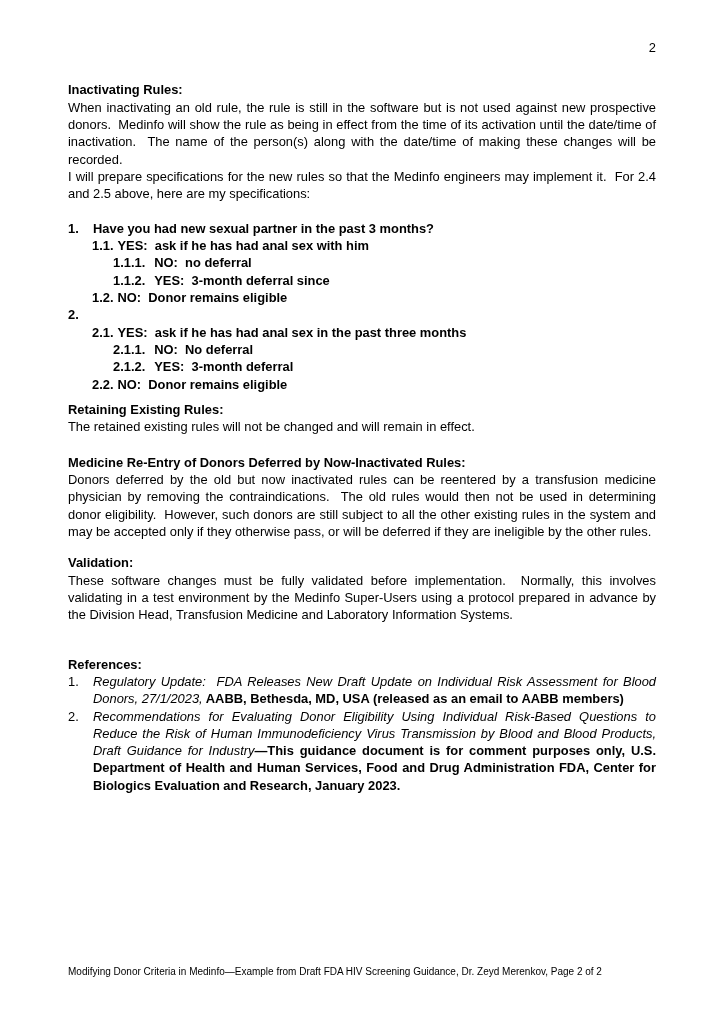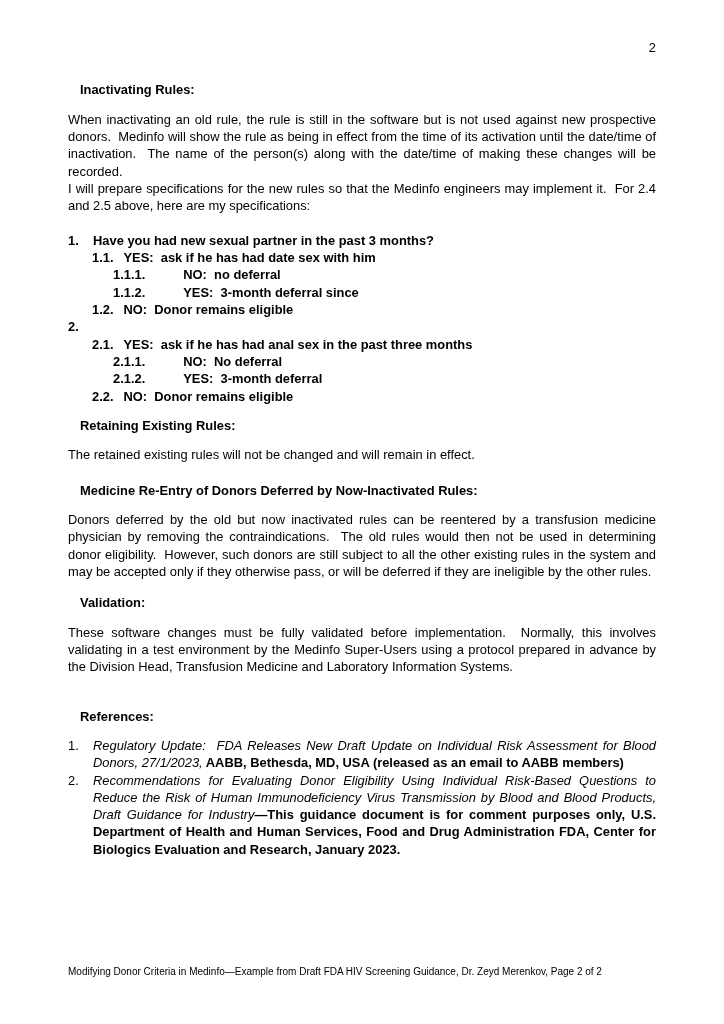--- a/index.html
+++ b/index.html
@@ -16,7 +16,7 @@
     overflow:hidden;
   }
   .pagenum{text-align:right;}
-  .heading{font-weight:bold;margin:12px;font-size:inherit;line-height:inherit;}
+  .heading{font-weight:bold;margin:0;font-size:inherit;line-height:inherit;}
   p.body{margin:0;text-align:justify;white-space:pre-wrap;}
   .mt25{margin-top:25px}
   .mt17{margin-top:17px}

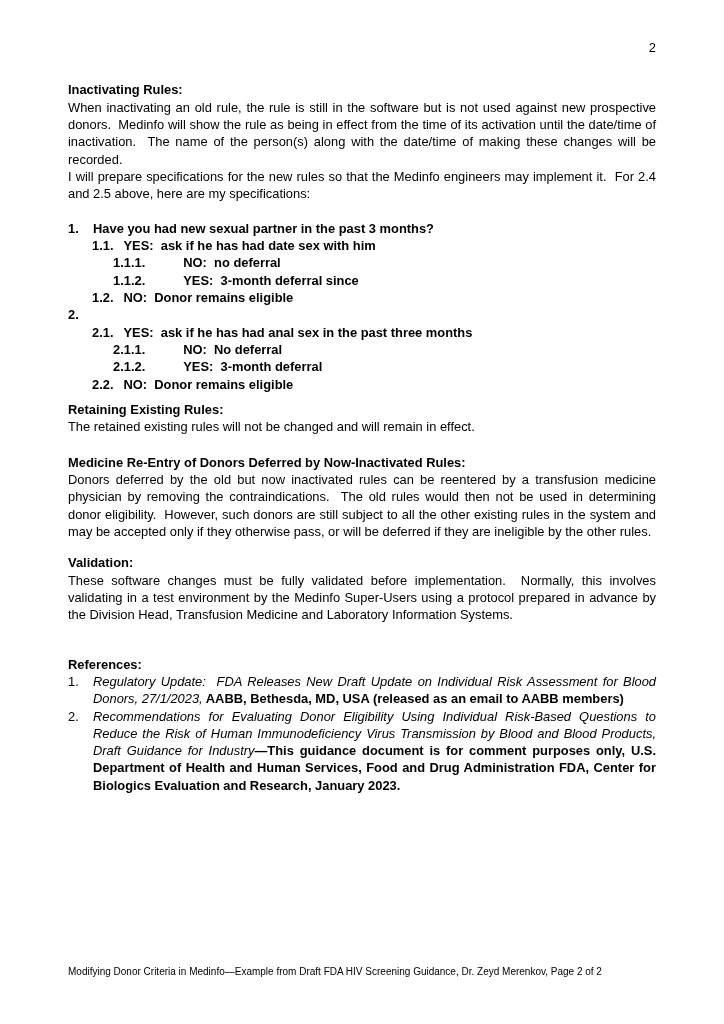--- a/index.html
+++ b/index.html
@@ -29,7 +29,7 @@
   .spec-row{display:flex;white-space:pre;}
   .spec-row.lv1 .num{width:25px;flex:none;}
   .spec-row.lv2{padding-left:24px;}
-  .spec-row.lv2 .num{margin-right:10px;}
+  .spec-row.lv2 .num{margin-right:4px;}
   .spec-row.lv3{padding-left:45px;gap:29px;}
   .spec-row.lv3 .num{margin-right:9px;}
   

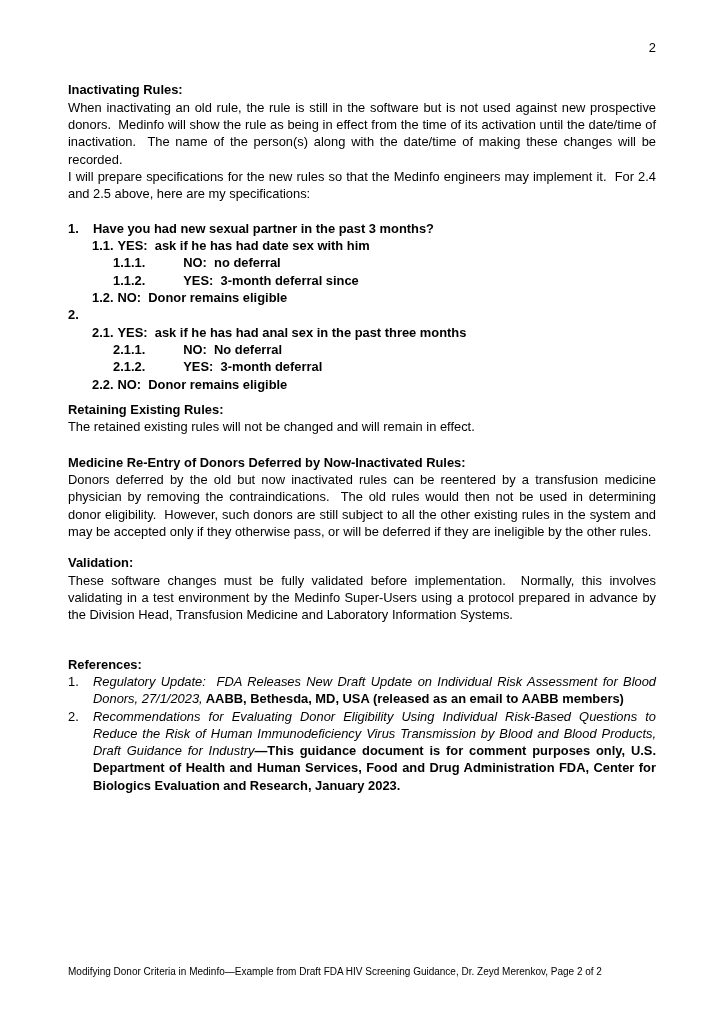--- a/index.html
+++ b/index.html
@@ -61,7 +61,7 @@
 
   <div class="speclist">
       <div class="spec-row lv1"><span class="num">1.</span><span class="txt">Have you had new sexual partner in the past 3 months?</span></div>
-      <div class="spec-row lv2"><span class="num">1.1.</span><span class="txt">YES:  ask if he has had date sex with him</span></div>
+      <div class="spec-row lv2"><span class="num">1.1.</span><span class="txt">YES:  ask if he has had anal sex with him</span></div>
       <div class="spec-row lv3"><span class="num">1.1.1.</span><span class="txt">NO:  no deferral</span></div>
       <div class="spec-row lv3"><span class="num">1.1.2.</span><span class="txt">YES:  3-month deferral since</span></div>
       <div class="spec-row lv2"><span class="num">1.2.</span><span class="txt">NO:  Donor remains eligible</span></div>

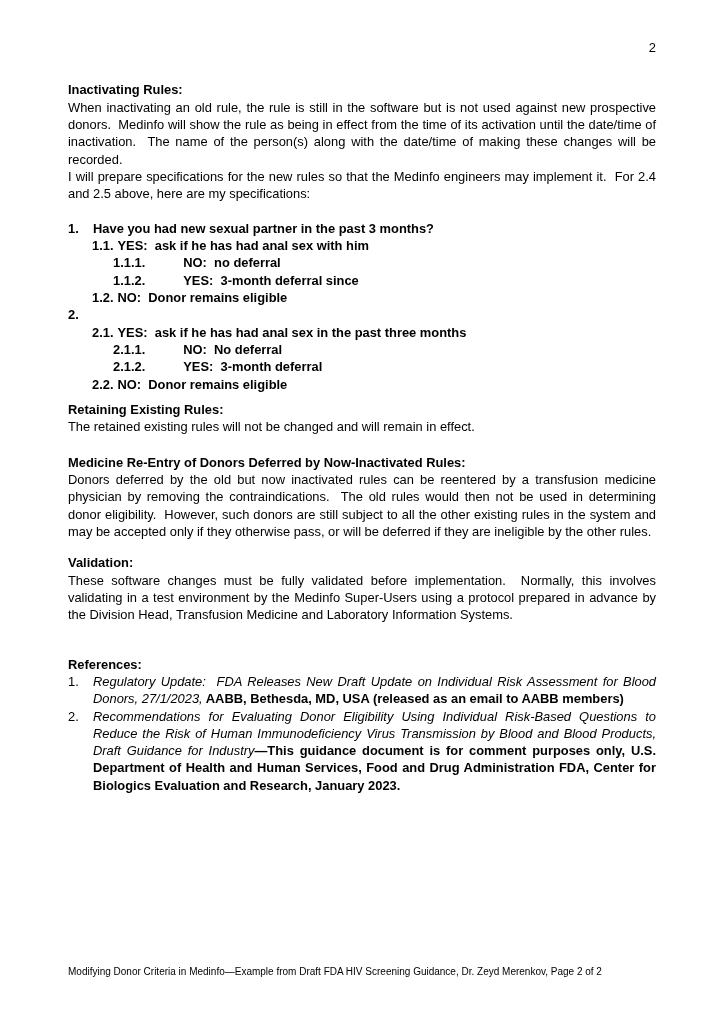--- a/index.html
+++ b/index.html
@@ -30,7 +30,7 @@
   .spec-row.lv1 .num{width:25px;flex:none;}
   .spec-row.lv2{padding-left:24px;}
   .spec-row.lv2 .num{margin-right:4px;}
-  .spec-row.lv3{padding-left:45px;gap:29px;}
+  .spec-row.lv3{padding-left:45px;}
   .spec-row.lv3 .num{margin-right:9px;}
   
   .ref{display:flex;}

